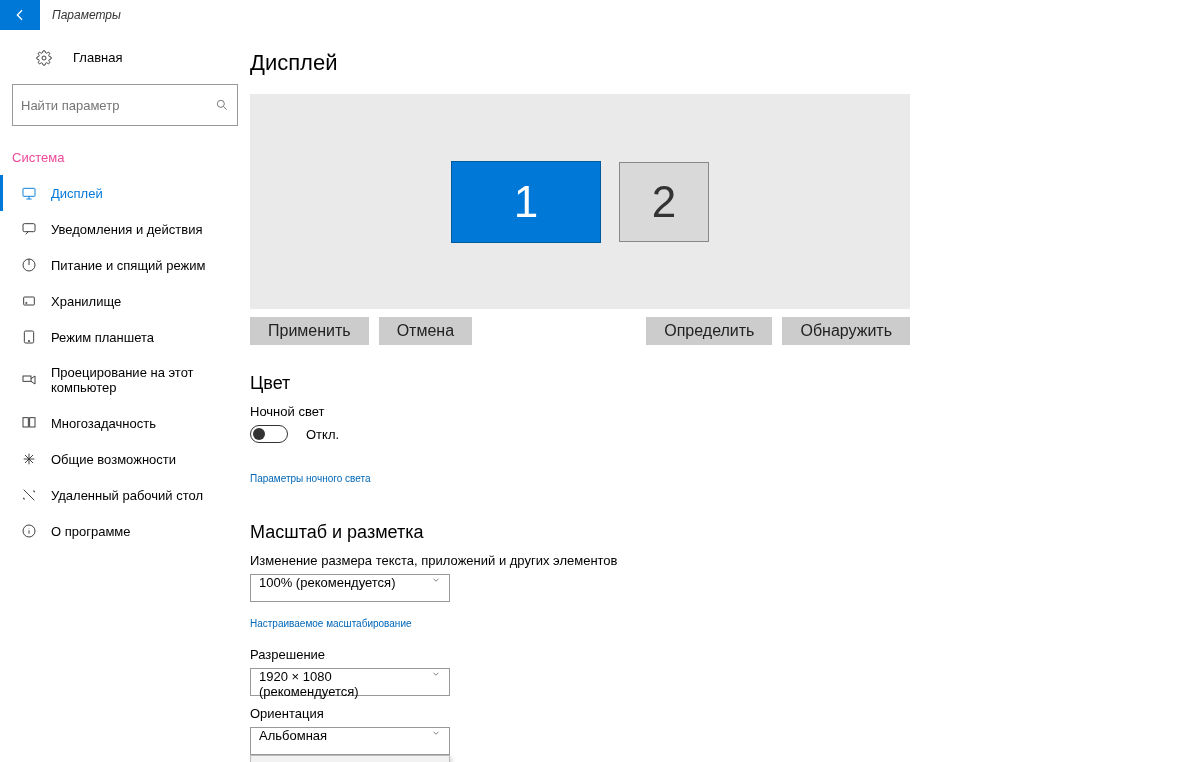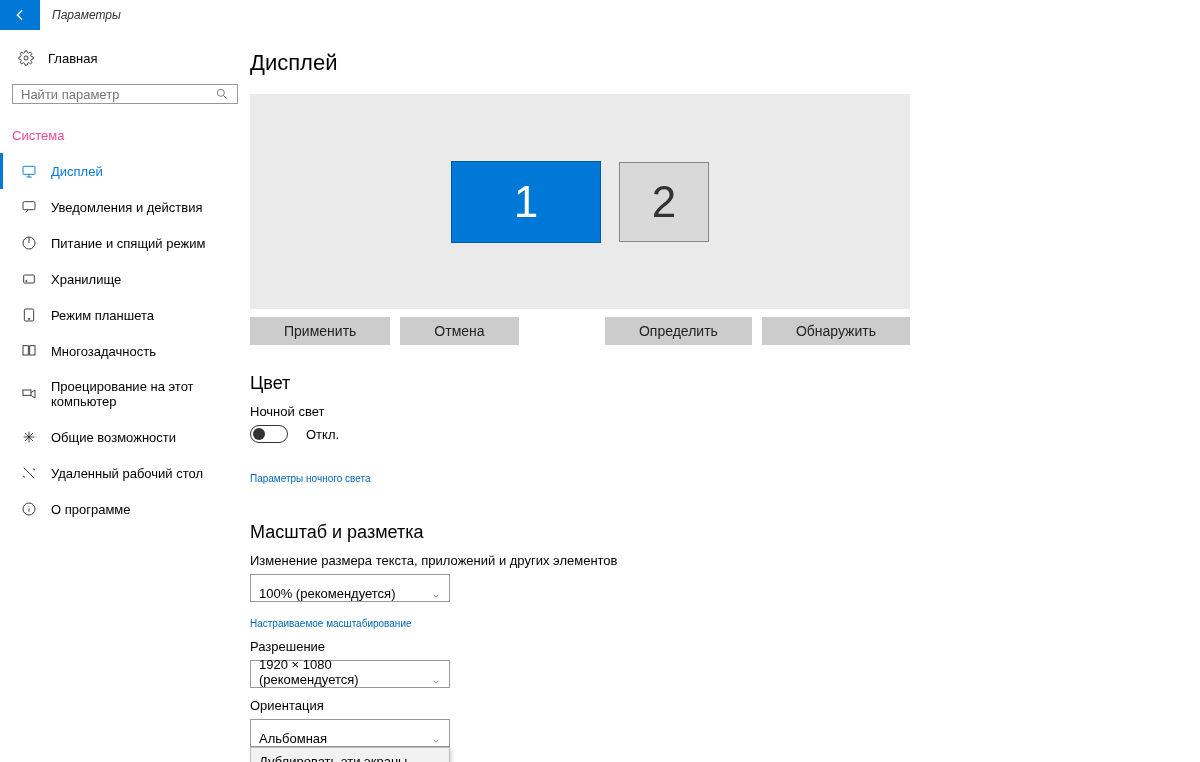--- a/index.html
+++ b/index.html
@@ -10,7 +10,7 @@
     .app-title { padding: 0 12px; font-size: 12px; color: #333; }
     .container { display: flex; }
     .sidebar { width: 250px; padding: 10px 0; }
-    .home-row { display: flex; align-items: center; padding: 10px 18px; cursor: pointer; gap: 14px; }
+    .home-row { display: flex; align-items: flex-start; padding: 10px 36px; cursor: pointer; gap: 21px; }
     .home-row svg, .side-item svg { width: 16px; height: 16px; flex-shrink: 0; stroke: #333; fill: none; stroke-width: 1.4; }
     .search-box { margin: 8px 12px 18px 12px; position: relative; border: 1px solid #999; height: 20px; display: flex; align-items: center; }
     .search-box input { border: none; outline: none; padding: 0 28px 0 8px; width: 100%; font-size: 13px; background: transparent; }

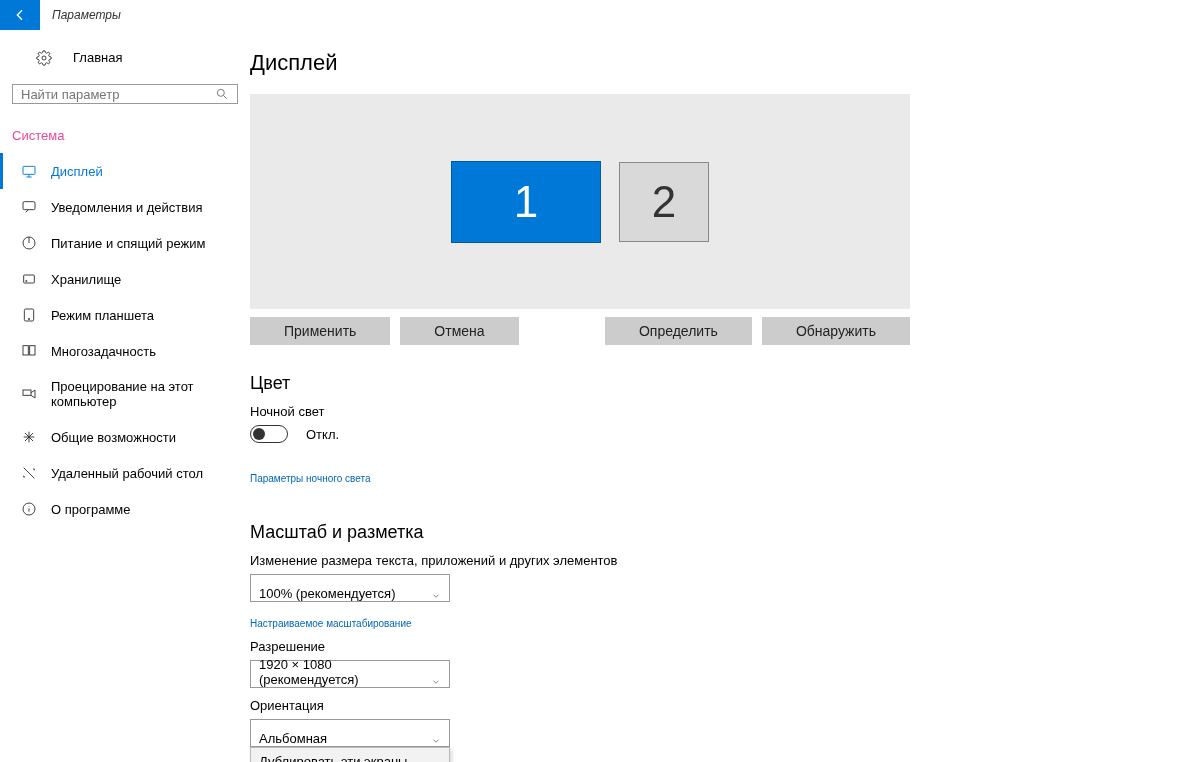--- a/index.html
+++ b/index.html
@@ -12,7 +12,7 @@
     .sidebar { width: 250px; padding: 10px 0; }
     .home-row { display: flex; align-items: flex-start; padding: 10px 36px; cursor: pointer; gap: 21px; }
     .home-row svg, .side-item svg { width: 16px; height: 16px; flex-shrink: 0; stroke: #333; fill: none; stroke-width: 1.4; }
-    .search-box { margin: 8px 12px 18px 12px; position: relative; border: 1px solid #999; height: 20px; display: flex; align-items: center; }
+    .search-box { margin: 8px 12px 18px 12px; position: relative; border: 1px solid #999; height: 42px; display: flex; align-items: center; }
     .search-box input { border: none; outline: none; padding: 0 28px 0 8px; width: 100%; font-size: 13px; background: transparent; }
     .search-box svg { position: absolute; right: 8px; width: 14px; height: 14px; stroke: #666; fill: none; stroke-width: 1.5; }
     .cat-label { padding: 6px 18px 10px 12px; color: #ec4899; font-size: 13px; }

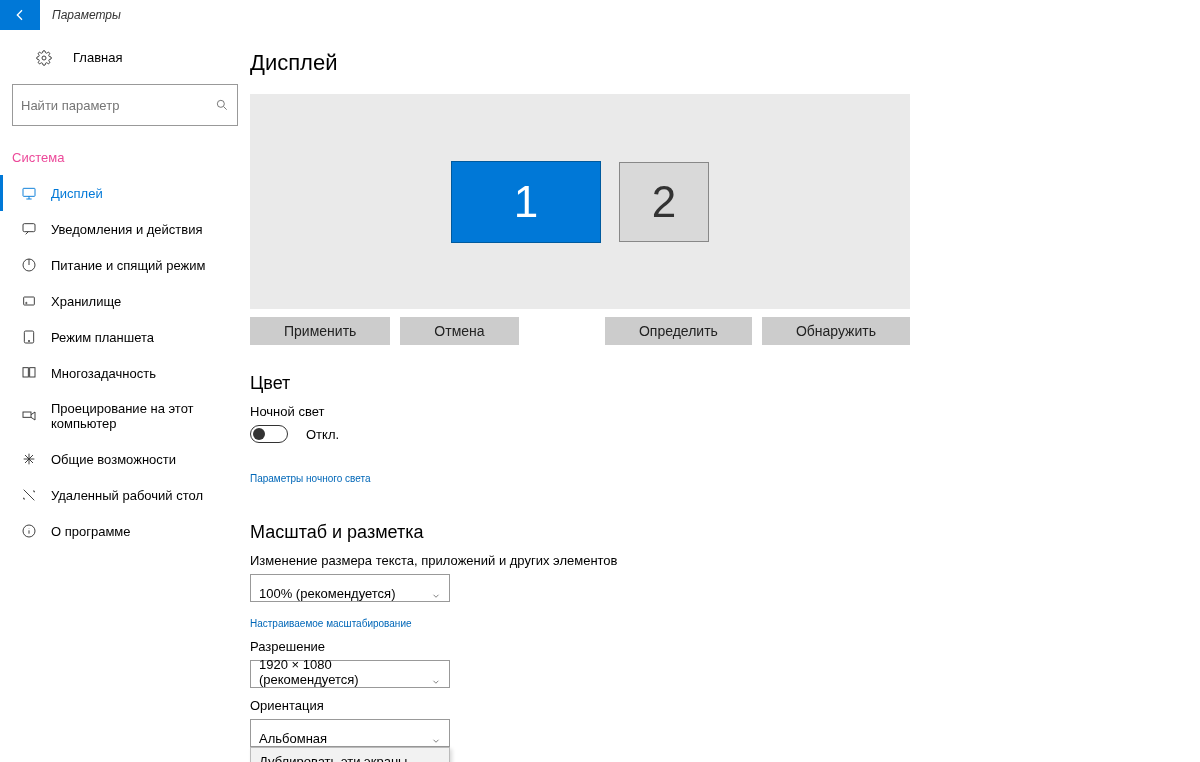--- a/index.html
+++ b/index.html
@@ -27,7 +27,7 @@
     .monitor.m2 { width: 90px; height: 80px; background: #d9d9d9; color: #333; border:1px solid #888; align-self: center;}
     .btn-row { display:flex; gap:10px; margin-top:8px; }
     .btn-row .spacer { flex:1; }
-    .btn { background:#ccc; border:none; padding:0 34px; height:28px; font-size:14px; cursor:pointer; color:#222; }
+    .btn { background:#ccc; border:none; padding:0 18px; height:28px; font-size:16px; cursor:pointer; color:#222; }
     .section-title { font-size: 18px; font-weight: 400; margin-top: 28px; margin-bottom: 10px; }
     .sub-label { font-size:13px; margin: 8px 0 6px 0; }
     .toggle-row { display:flex; align-items:center; gap:18px; margin: 4px 0 24px 0; }

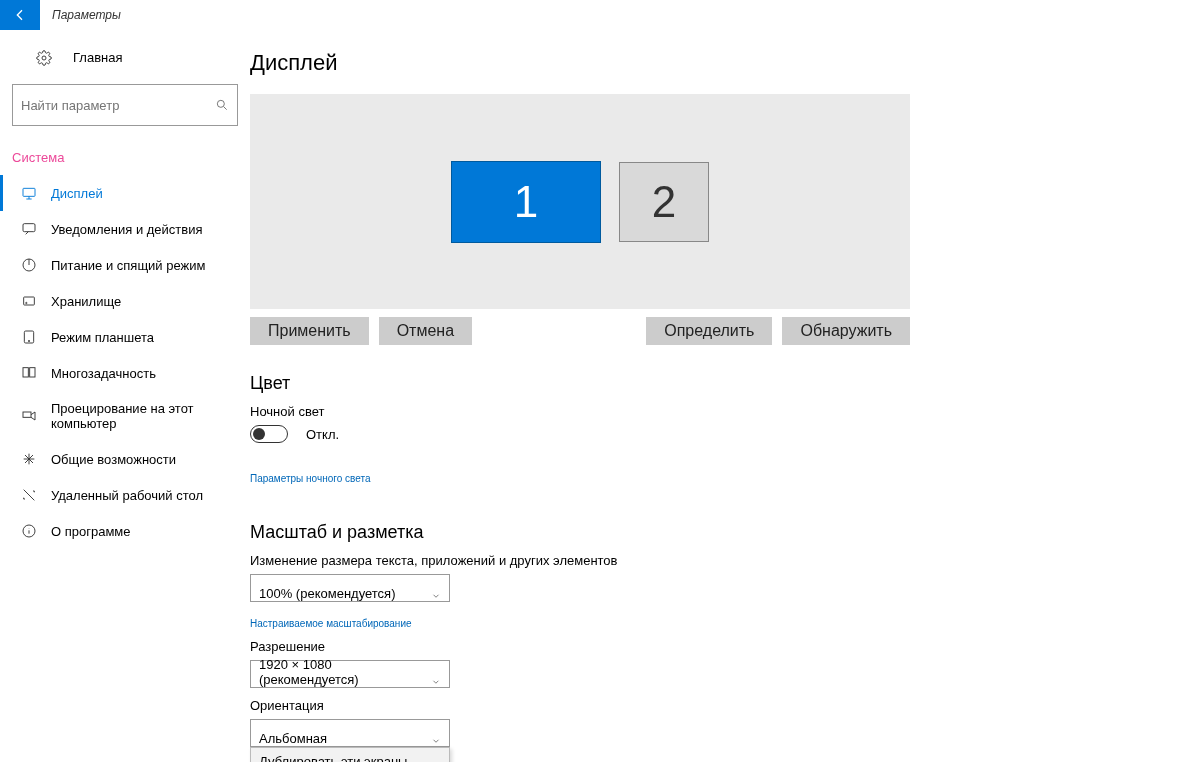--- a/index.html
+++ b/index.html
@@ -105,17 +105,17 @@
     </div>
     <div class="side-item">
       <svg viewBox="0 0 24 24">
+          <rect x="3" y="6" width="12" height="8"></rect>
+          <path d="M15 10l6-4v12l-6-4"></path>
+        </svg>
+      <span>Проецирование на этот компьютер</span>
+    </div>
+    <div class="side-item">
+      <svg viewBox="0 0 24 24">
           <rect x="3" y="4" width="8" height="14"></rect>
           <rect x="13" y="4" width="8" height="14"></rect>
         </svg>
       <span>Многозадачность</span>
-    </div>
-    <div class="side-item">
-      <svg viewBox="0 0 24 24">
-          <rect x="3" y="6" width="12" height="8"></rect>
-          <path d="M15 10l6-4v12l-6-4"></path>
-        </svg>
-      <span>Проецирование на этот компьютер</span>
     </div>
     <div class="side-item">
       <svg viewBox="0 0 24 24">

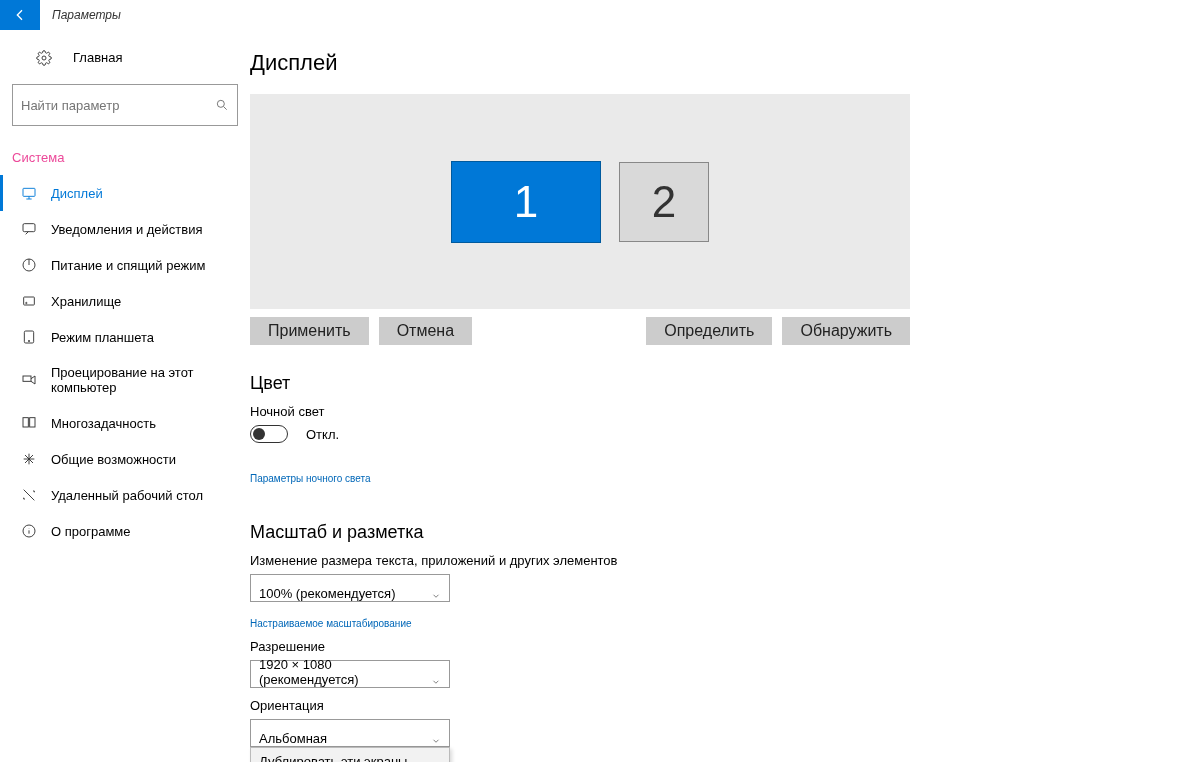--- a/index.html
+++ b/index.html
@@ -34,7 +34,7 @@
     .toggle { width: 38px; height: 18px; border: 1px solid #333; border-radius: 9px; position: relative; background: #fff; cursor:pointer; }
     .toggle::after { content:''; position:absolute; left:2px; top:2px; width:12px; height:12px; background:#333; border-radius:50%; }
     .link { color:#0067b8; font-size:10px; cursor:pointer; display:inline-block; margin: 6px 0 10px 0;}
-    .select-box { border:1px solid #999; width:200px; height:28px; display:flex; align-items:flex-end; justify-content:space-between; padding:0 8px; font-size:13px; cursor:pointer; margin-bottom:10px;}
+    .select-box { border:1px solid #999; width:200px; height:28px; display:flex; align-items:flex-start; justify-content:space-between; padding:0 8px; font-size:13px; cursor:pointer; margin-bottom:10px;}
     .select-box svg { width:10px; height:10px; stroke:#333; fill:none; stroke-width:1.5;}
     .dropdown-open { width:200px; border:1px solid #bbb; background:#f2f2f2; box-shadow:2px 2px 4px rgba(0,0,0,.15);}
     .dropdown-open .option { padding:6px 8px; font-size:13px; cursor:pointer; }

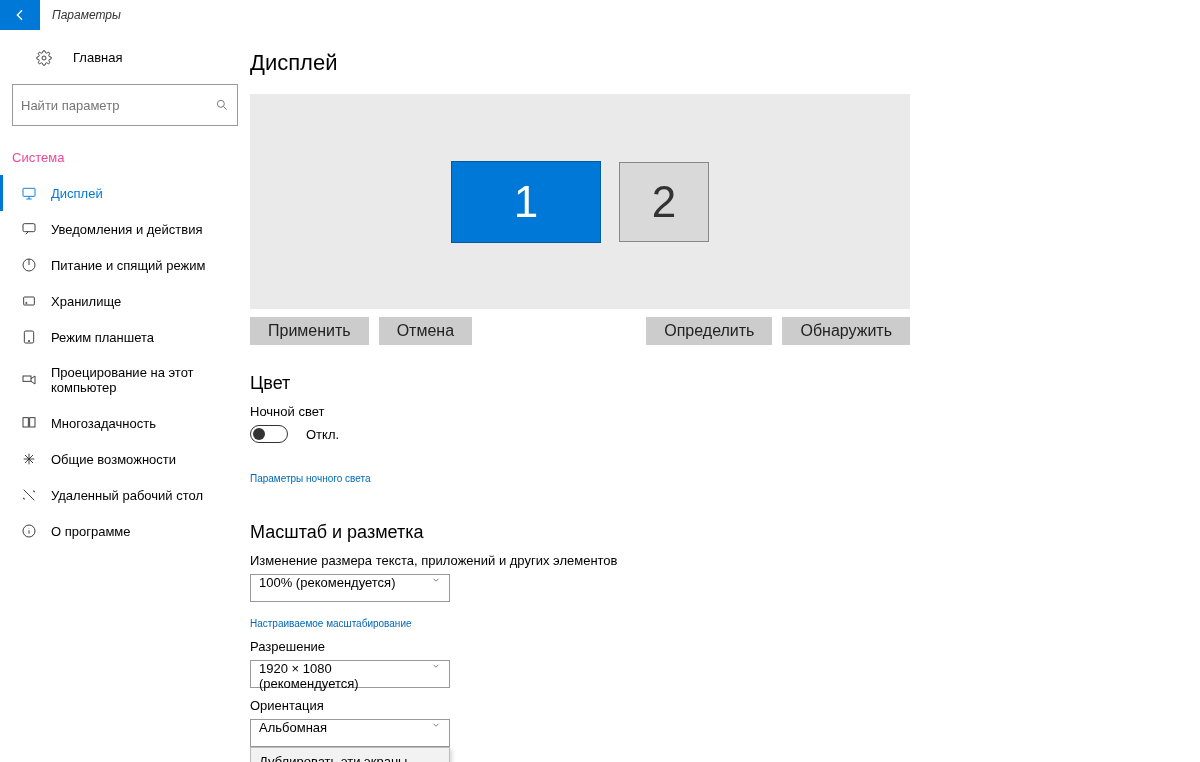--- a/index.html
+++ b/index.html
@@ -171,7 +171,7 @@
     </div>
     <span class="link">Настраиваемое масштабирование</span>
 
-    <div class="sub-label" style="margin-top:0">Разрешение</div>
+    <div class="sub-label" style="margin-top:8px">Разрешение</div>
     <div class="select-box">
       <span>1920 × 1080 (рекомендуется)</span>
       <svg viewBox="0 0 24 24">

